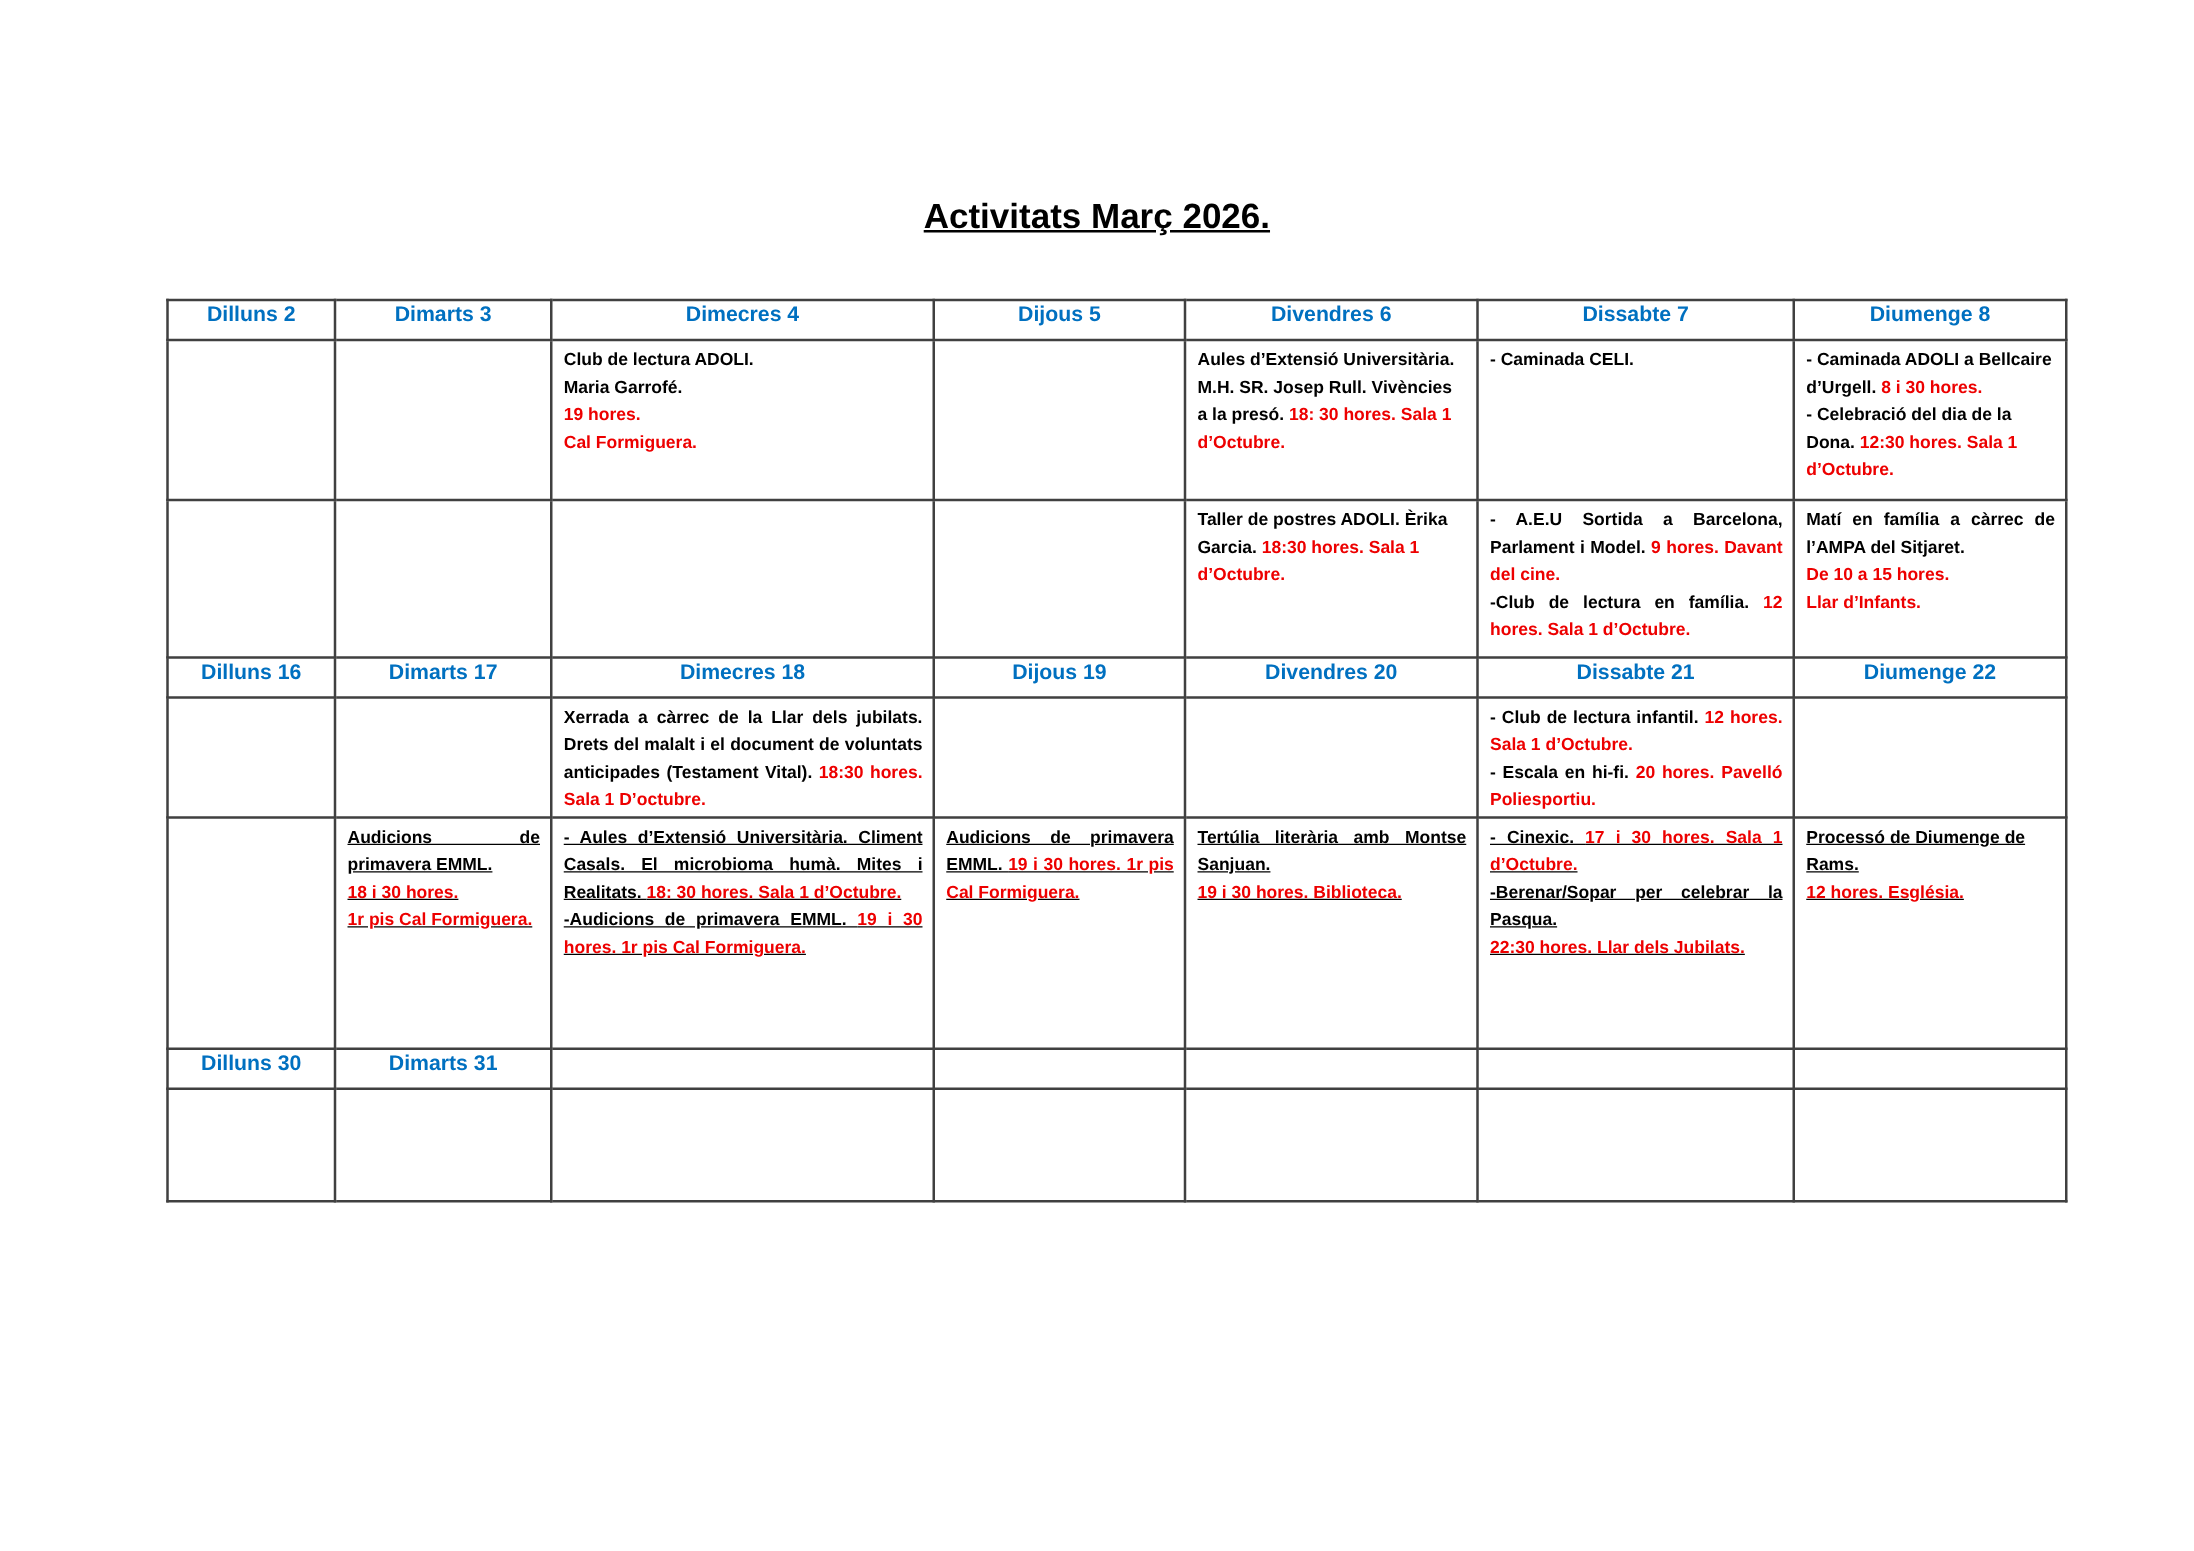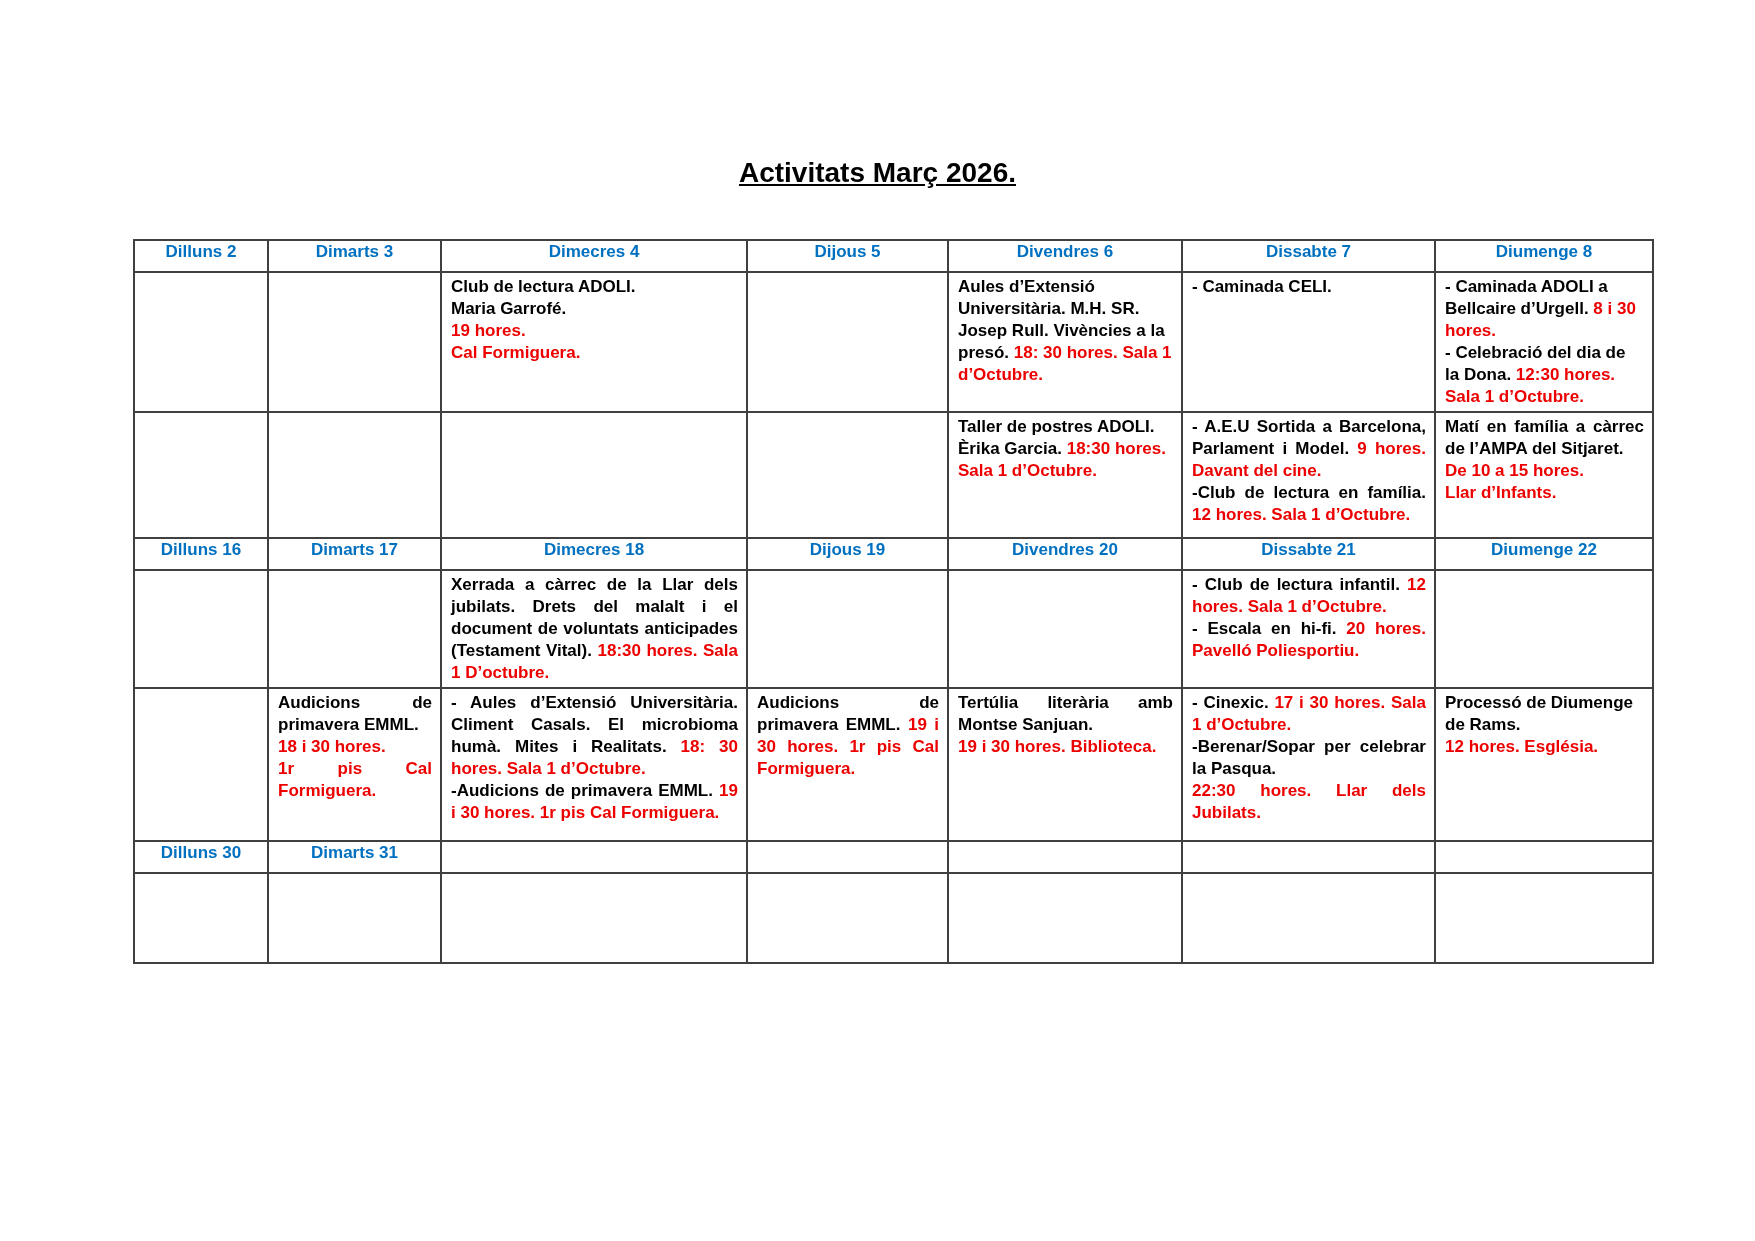--- a/index.html
+++ b/index.html
@@ -49,7 +49,7 @@
     font-size: 17px;
   }
   td.day-cell {
-    font-size: 17px;
+    font-size: 14px;
     line-height: 22px;
     padding: 3px 8px 3px 9px;
   }

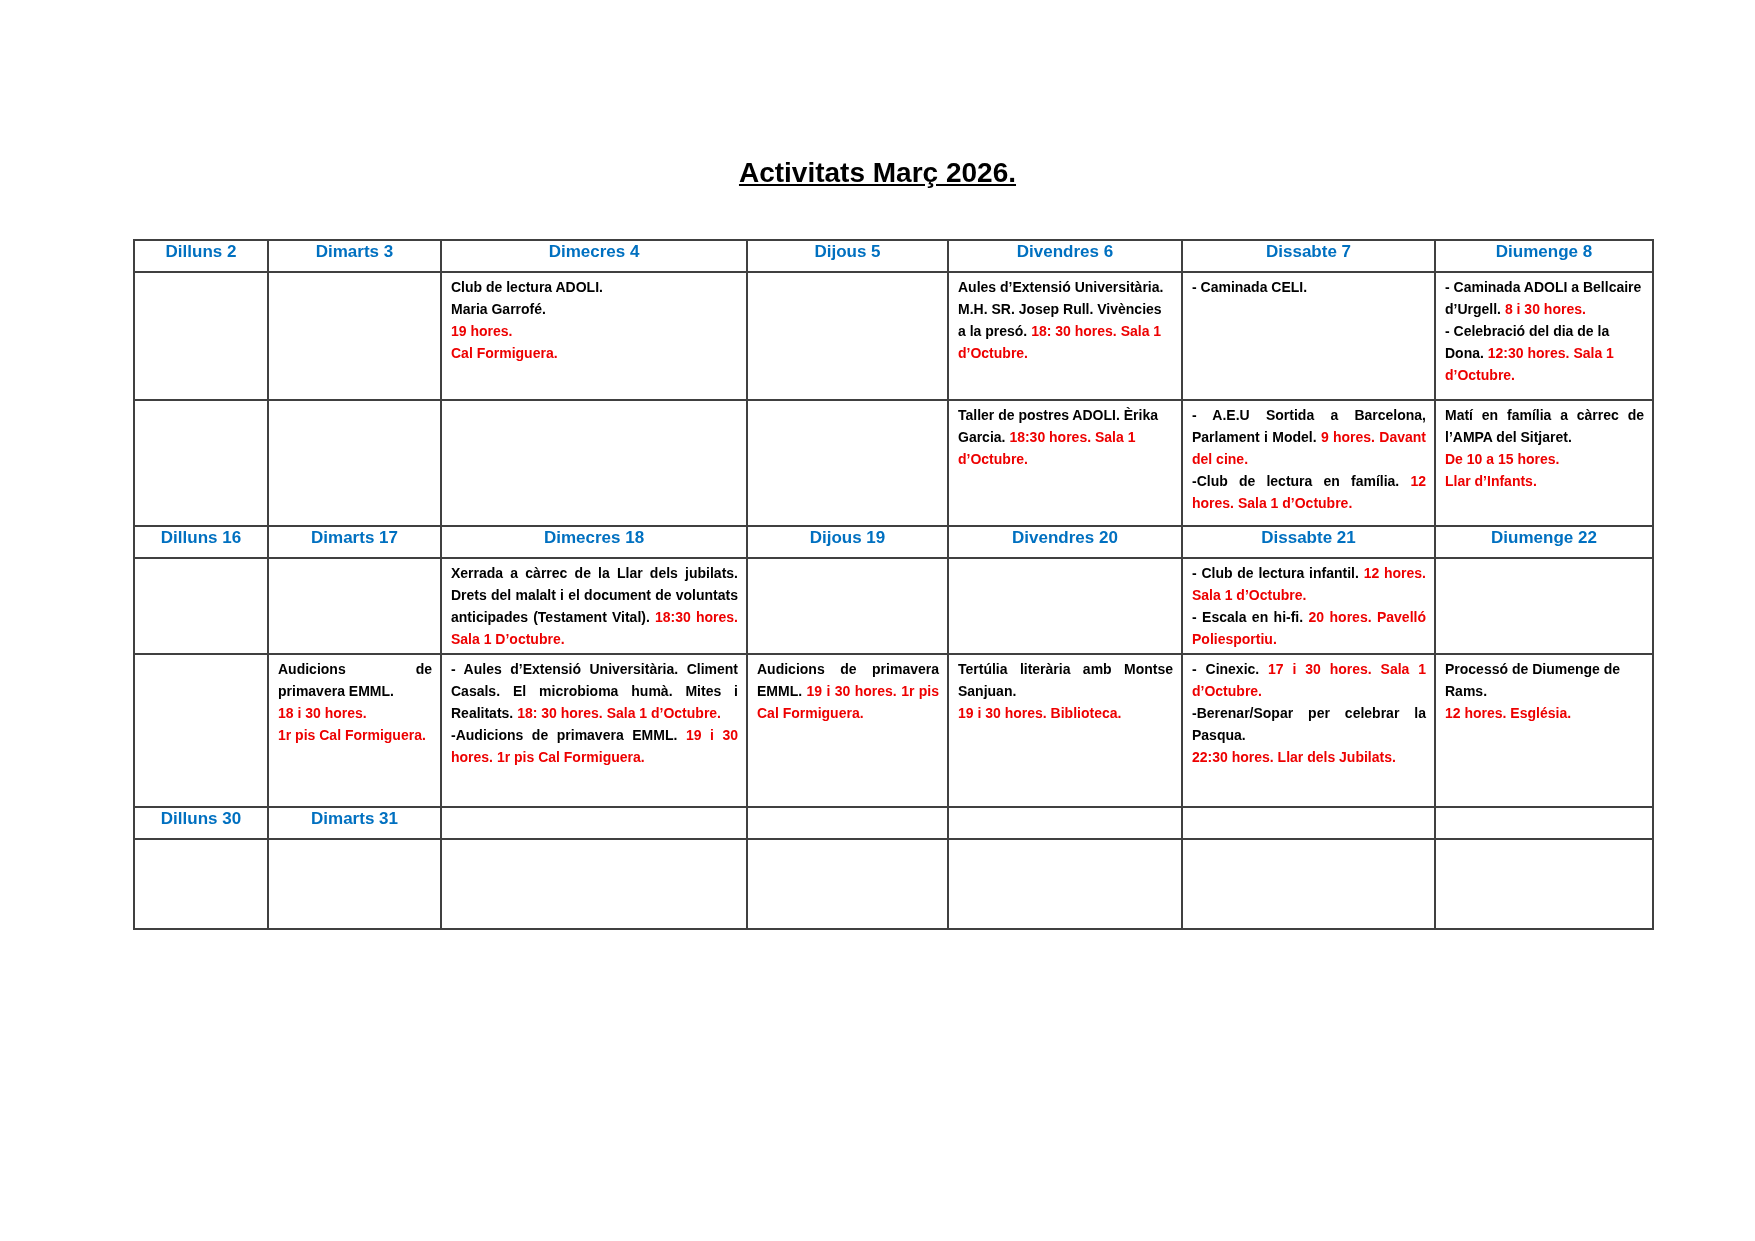--- a/index.html
+++ b/index.html
@@ -145,7 +145,7 @@
           </td>
           <td class="day-cell"></td>
         </tr>
-        <tr style="height: 153px;">
+        <tr style="height: 185px; text-decoration: underline;">
           <td class="day-cell"></td>
           <td class="day-cell justify">
             <div class="para"><span class="run black">Audicions de primavera EMML.</span></div>

